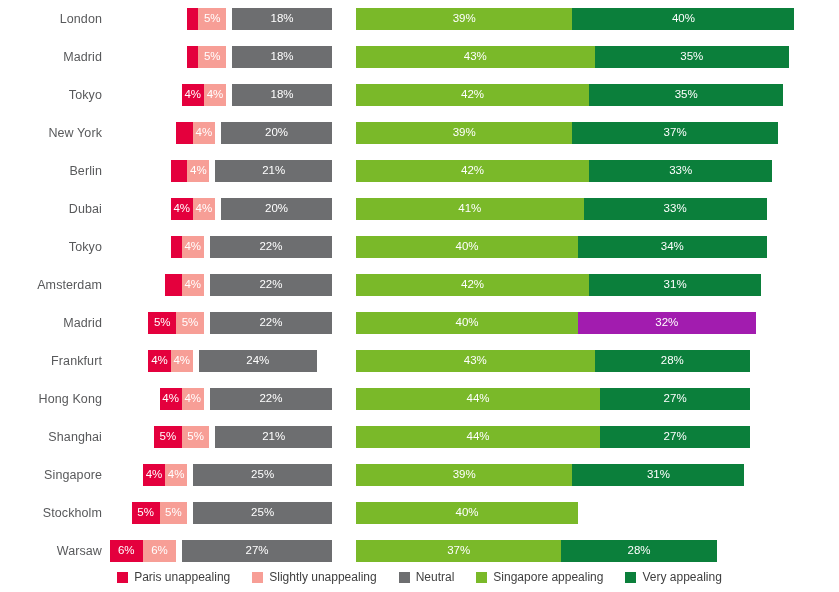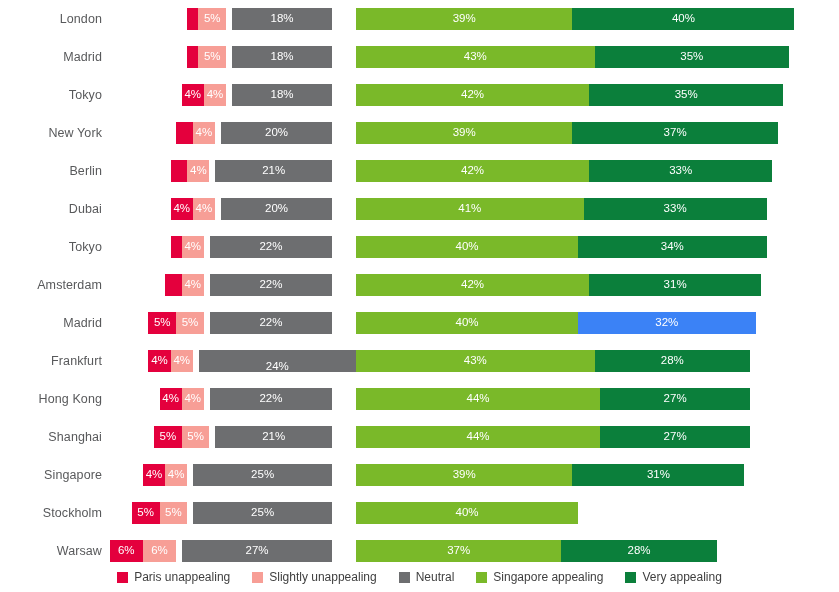--- a/index.html
+++ b/index.html
@@ -255,7 +255,7 @@
           <div class="seg seg-slightly-appealing" style="left: 340px; width: 222px; background: rgb(122, 185, 41);">
             <span class="val">40%</span>
           </div>
-          <div class="seg seg-very-appealing" style="left: 562px; width: 177.6px; background: #3b82f6; align-items: center;">
+          <div class="seg seg-very-appealing" style="left: 562px; width: 177.6px; background: #a21caf; align-items: center;">
             <span class="val">32%</span>
           </div>
         </div>

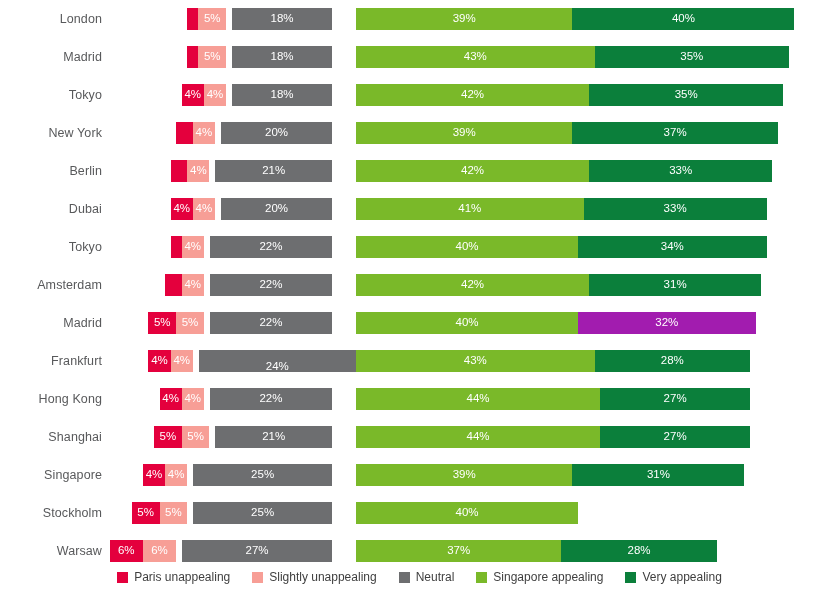--- a/index.html
+++ b/index.html
@@ -269,7 +269,7 @@
           <div class="seg seg-slightly-unappealing" style="left: 154.6px; width: 22.2px; background: rgb(247, 158, 150);">
             <span class="val">4%</span>
           </div>
-          <div class="seg seg-neutral" style="left: 182.8px; width: 157px; background: rgb(109, 110, 112); align-items: flex-end;">
+          <div class="seg seg-neutral" style="left: 182.8px; width: 118px; background: rgb(109, 110, 112);">
             <span class="val">24%</span>
           </div>
           <div class="seg seg-slightly-appealing" style="left: 340px; width: 238.65px; background: rgb(122, 185, 41);">

